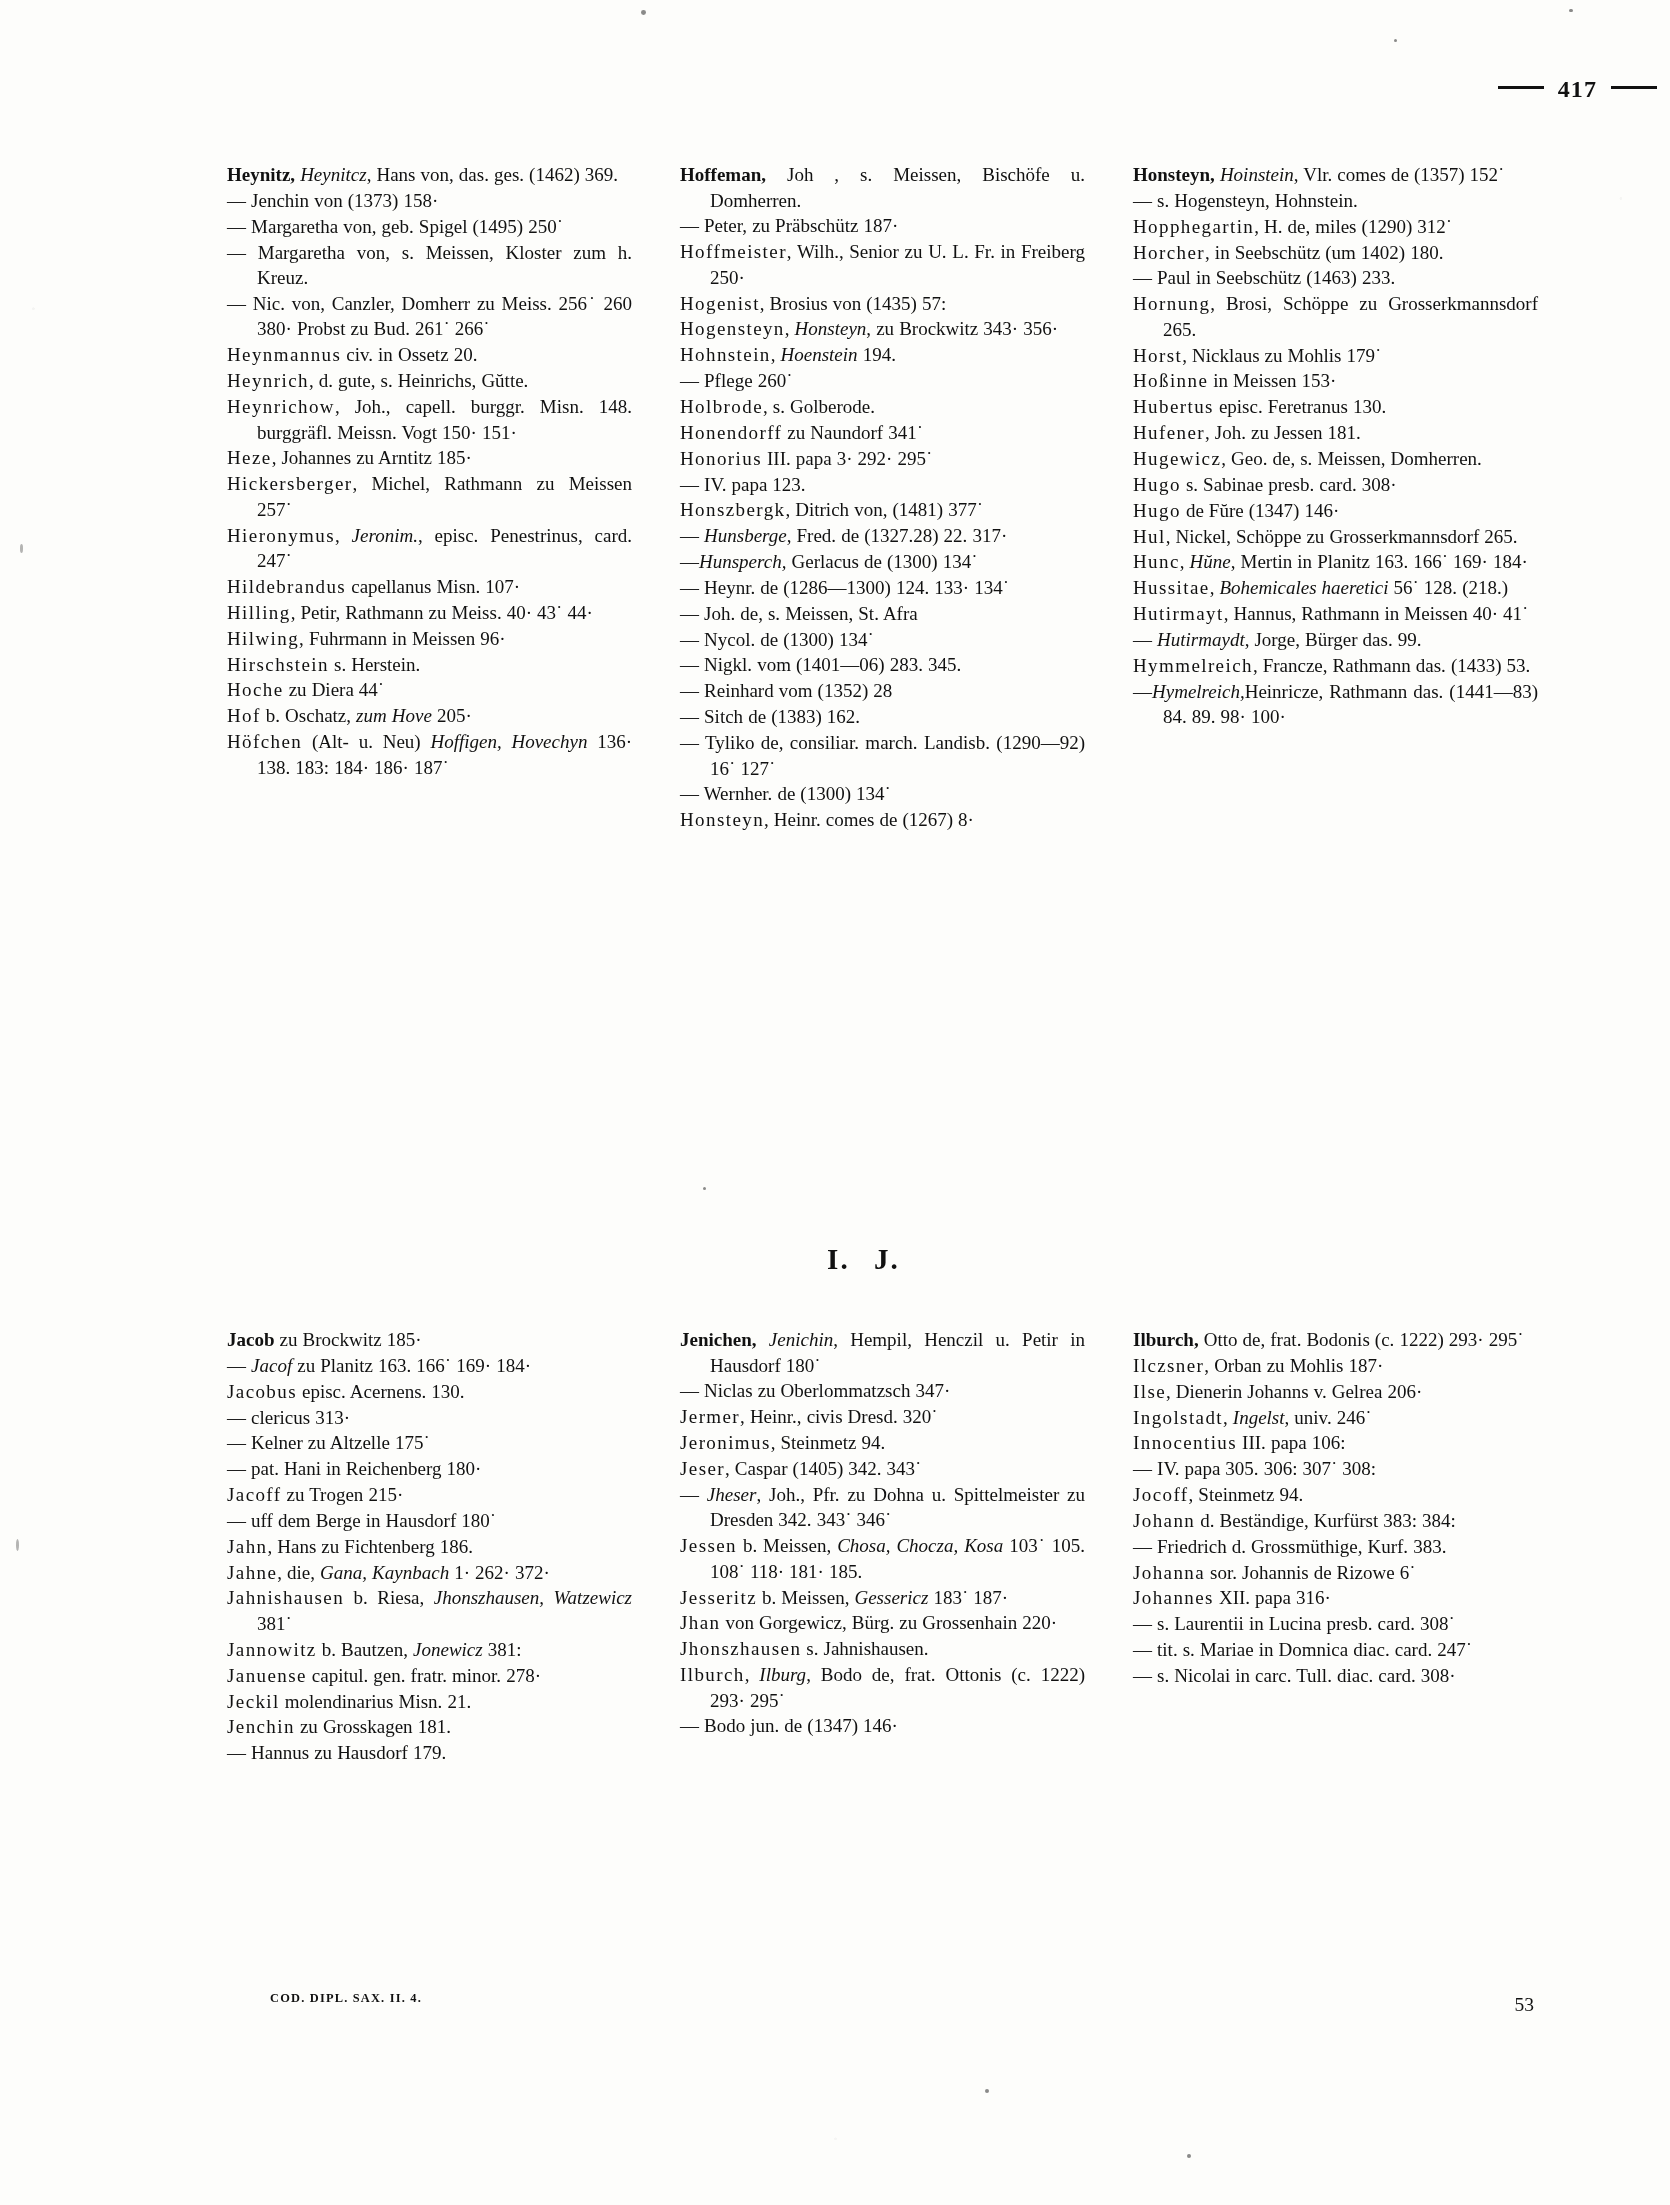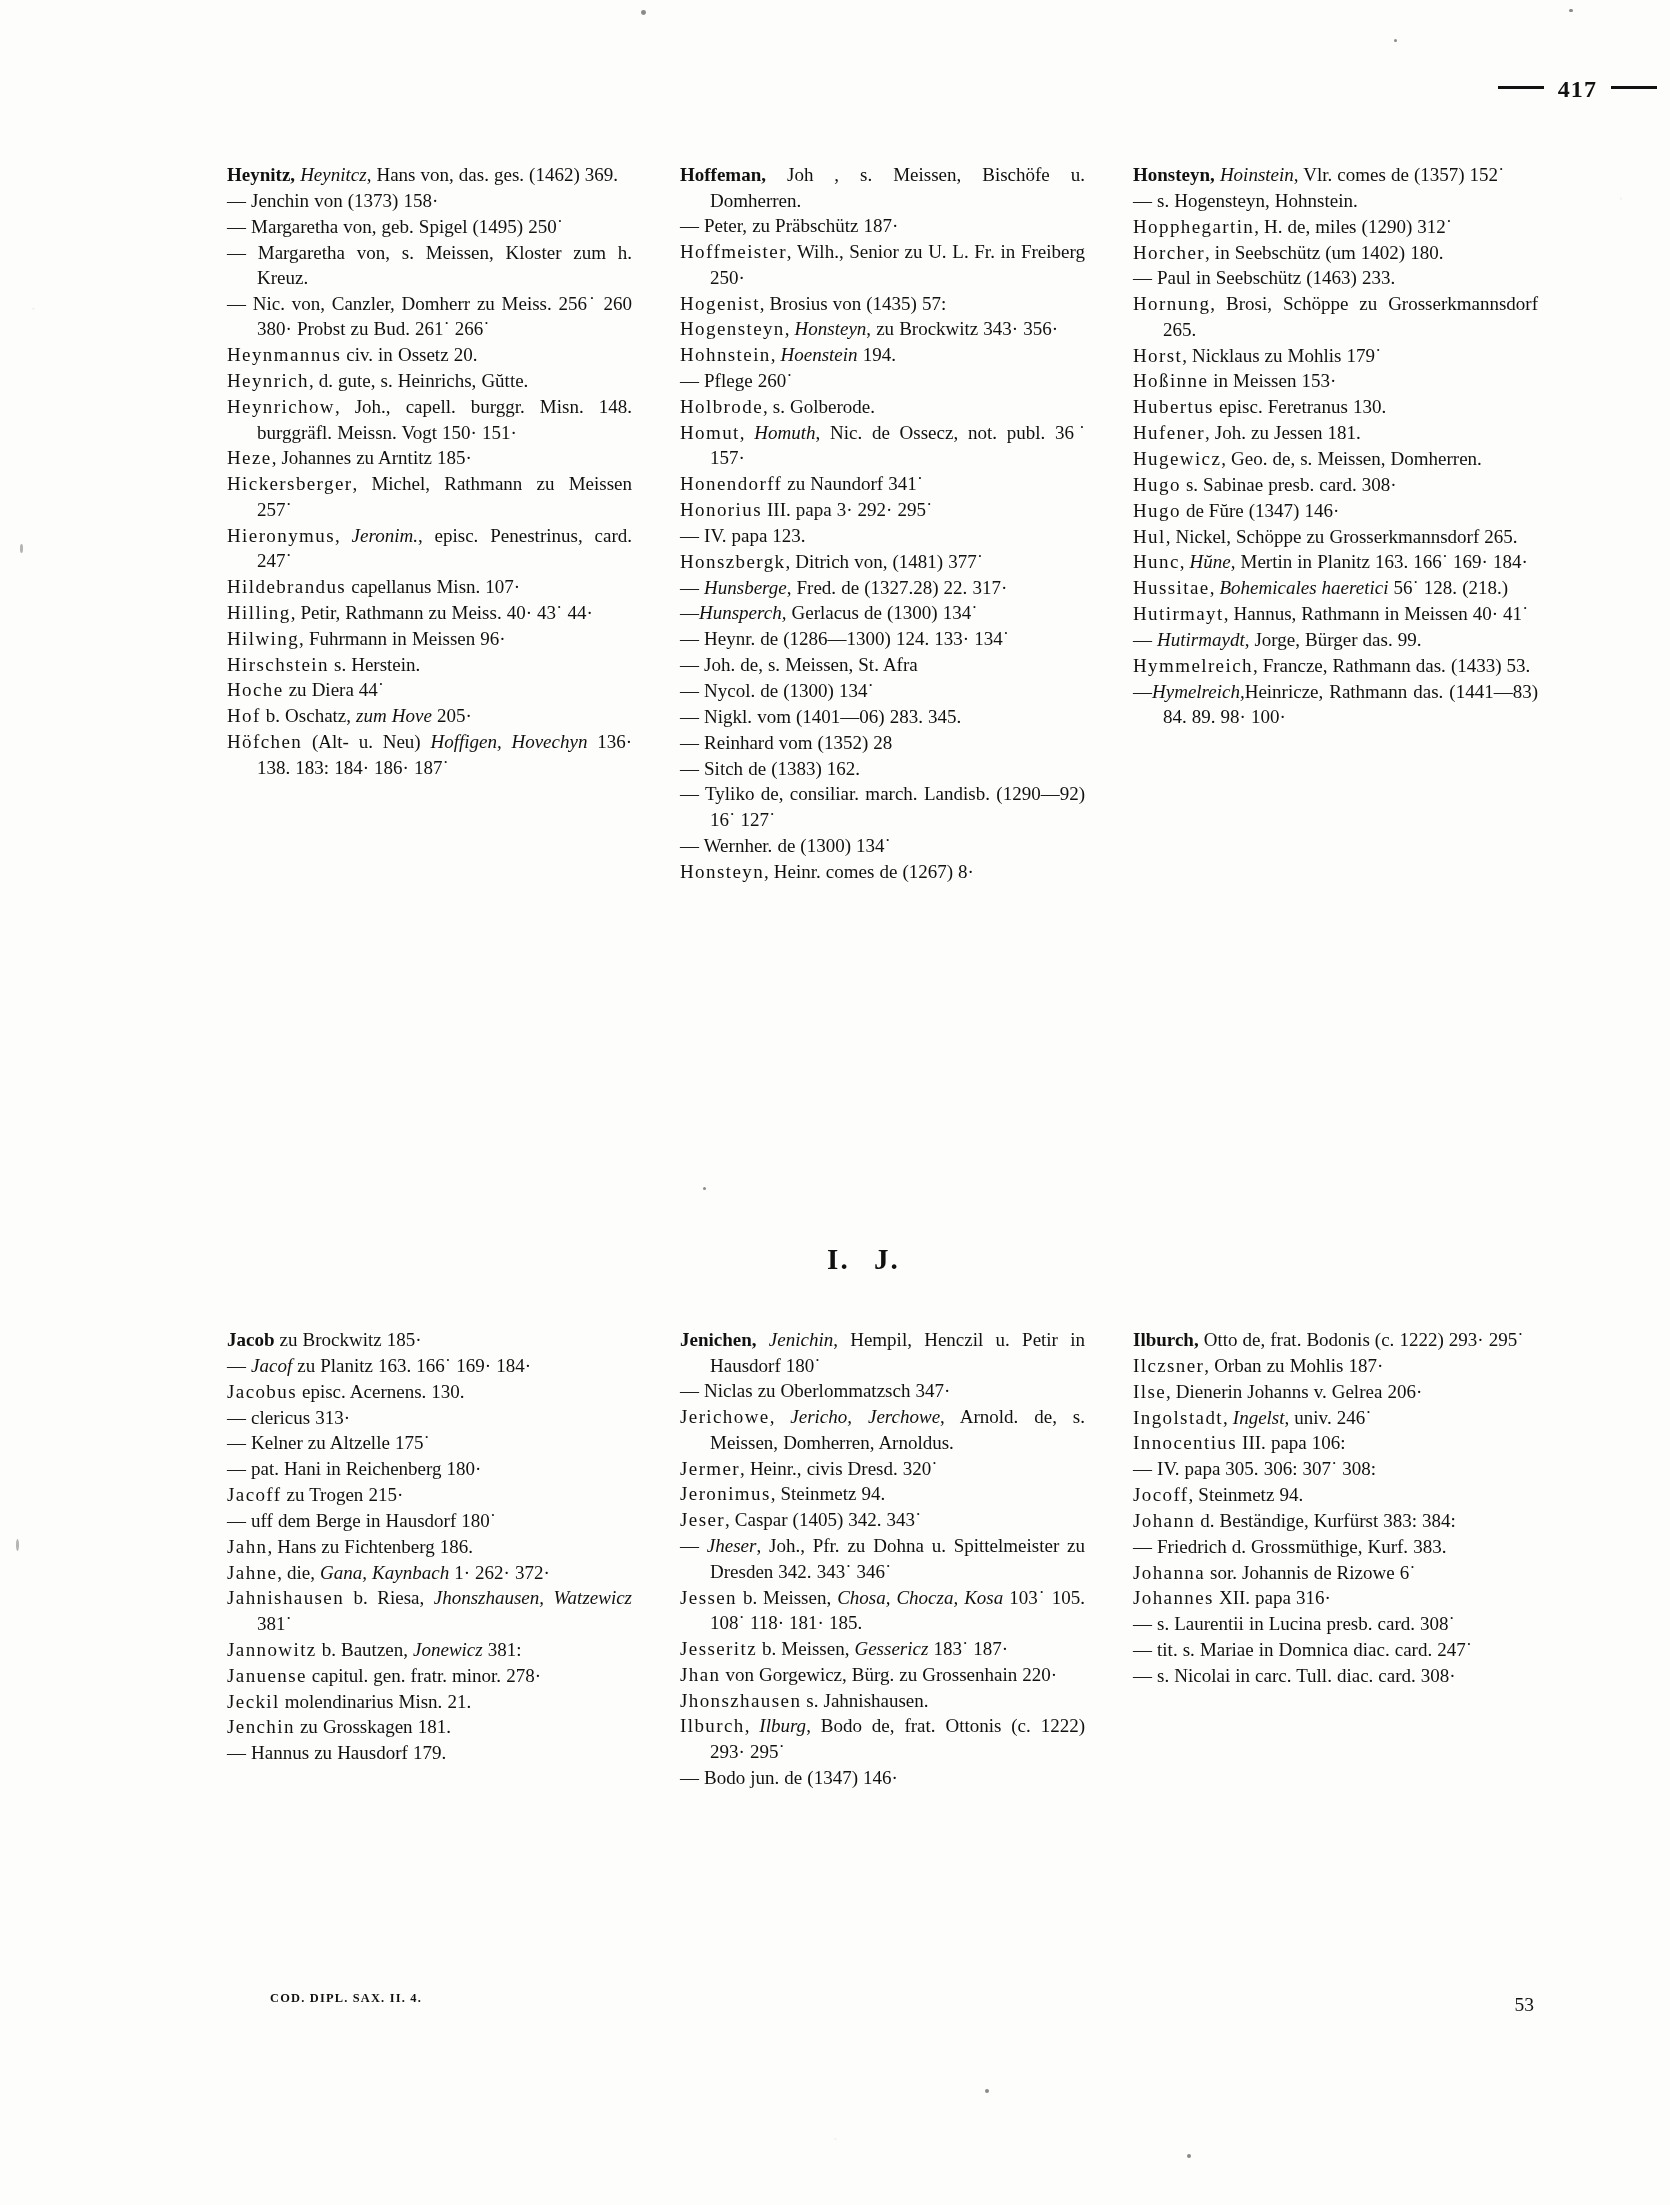--- a/index.html
+++ b/index.html
@@ -179,7 +179,6 @@
         <div class="entry"><span class="sp">Hohnstein</span><span>, </span><span class="it">Hoenstein</span><span> 194.</span></div>
         <div class="entry sub"><span>— Pflege 260˙</span></div>
         <div class="entry"><span class="sp">Holbrode</span><span>, s. Golberode.</span></div>
-        <div class="entry"><span class="sp">Homut</span><span>, </span><span class="it">Homuth</span><span>, Nic. de Ossecz, not. publ. 36˙ 157·</span></div>
         <div class="entry"><span class="sp">Honendorff</span><span> zu Naundorf 341˙</span></div>
         <div class="entry"><span class="sp">Honorius</span><span> III. papa 3· 292· 295˙</span></div>
         <div class="entry sub"><span>— IV. papa 123.</span></div>

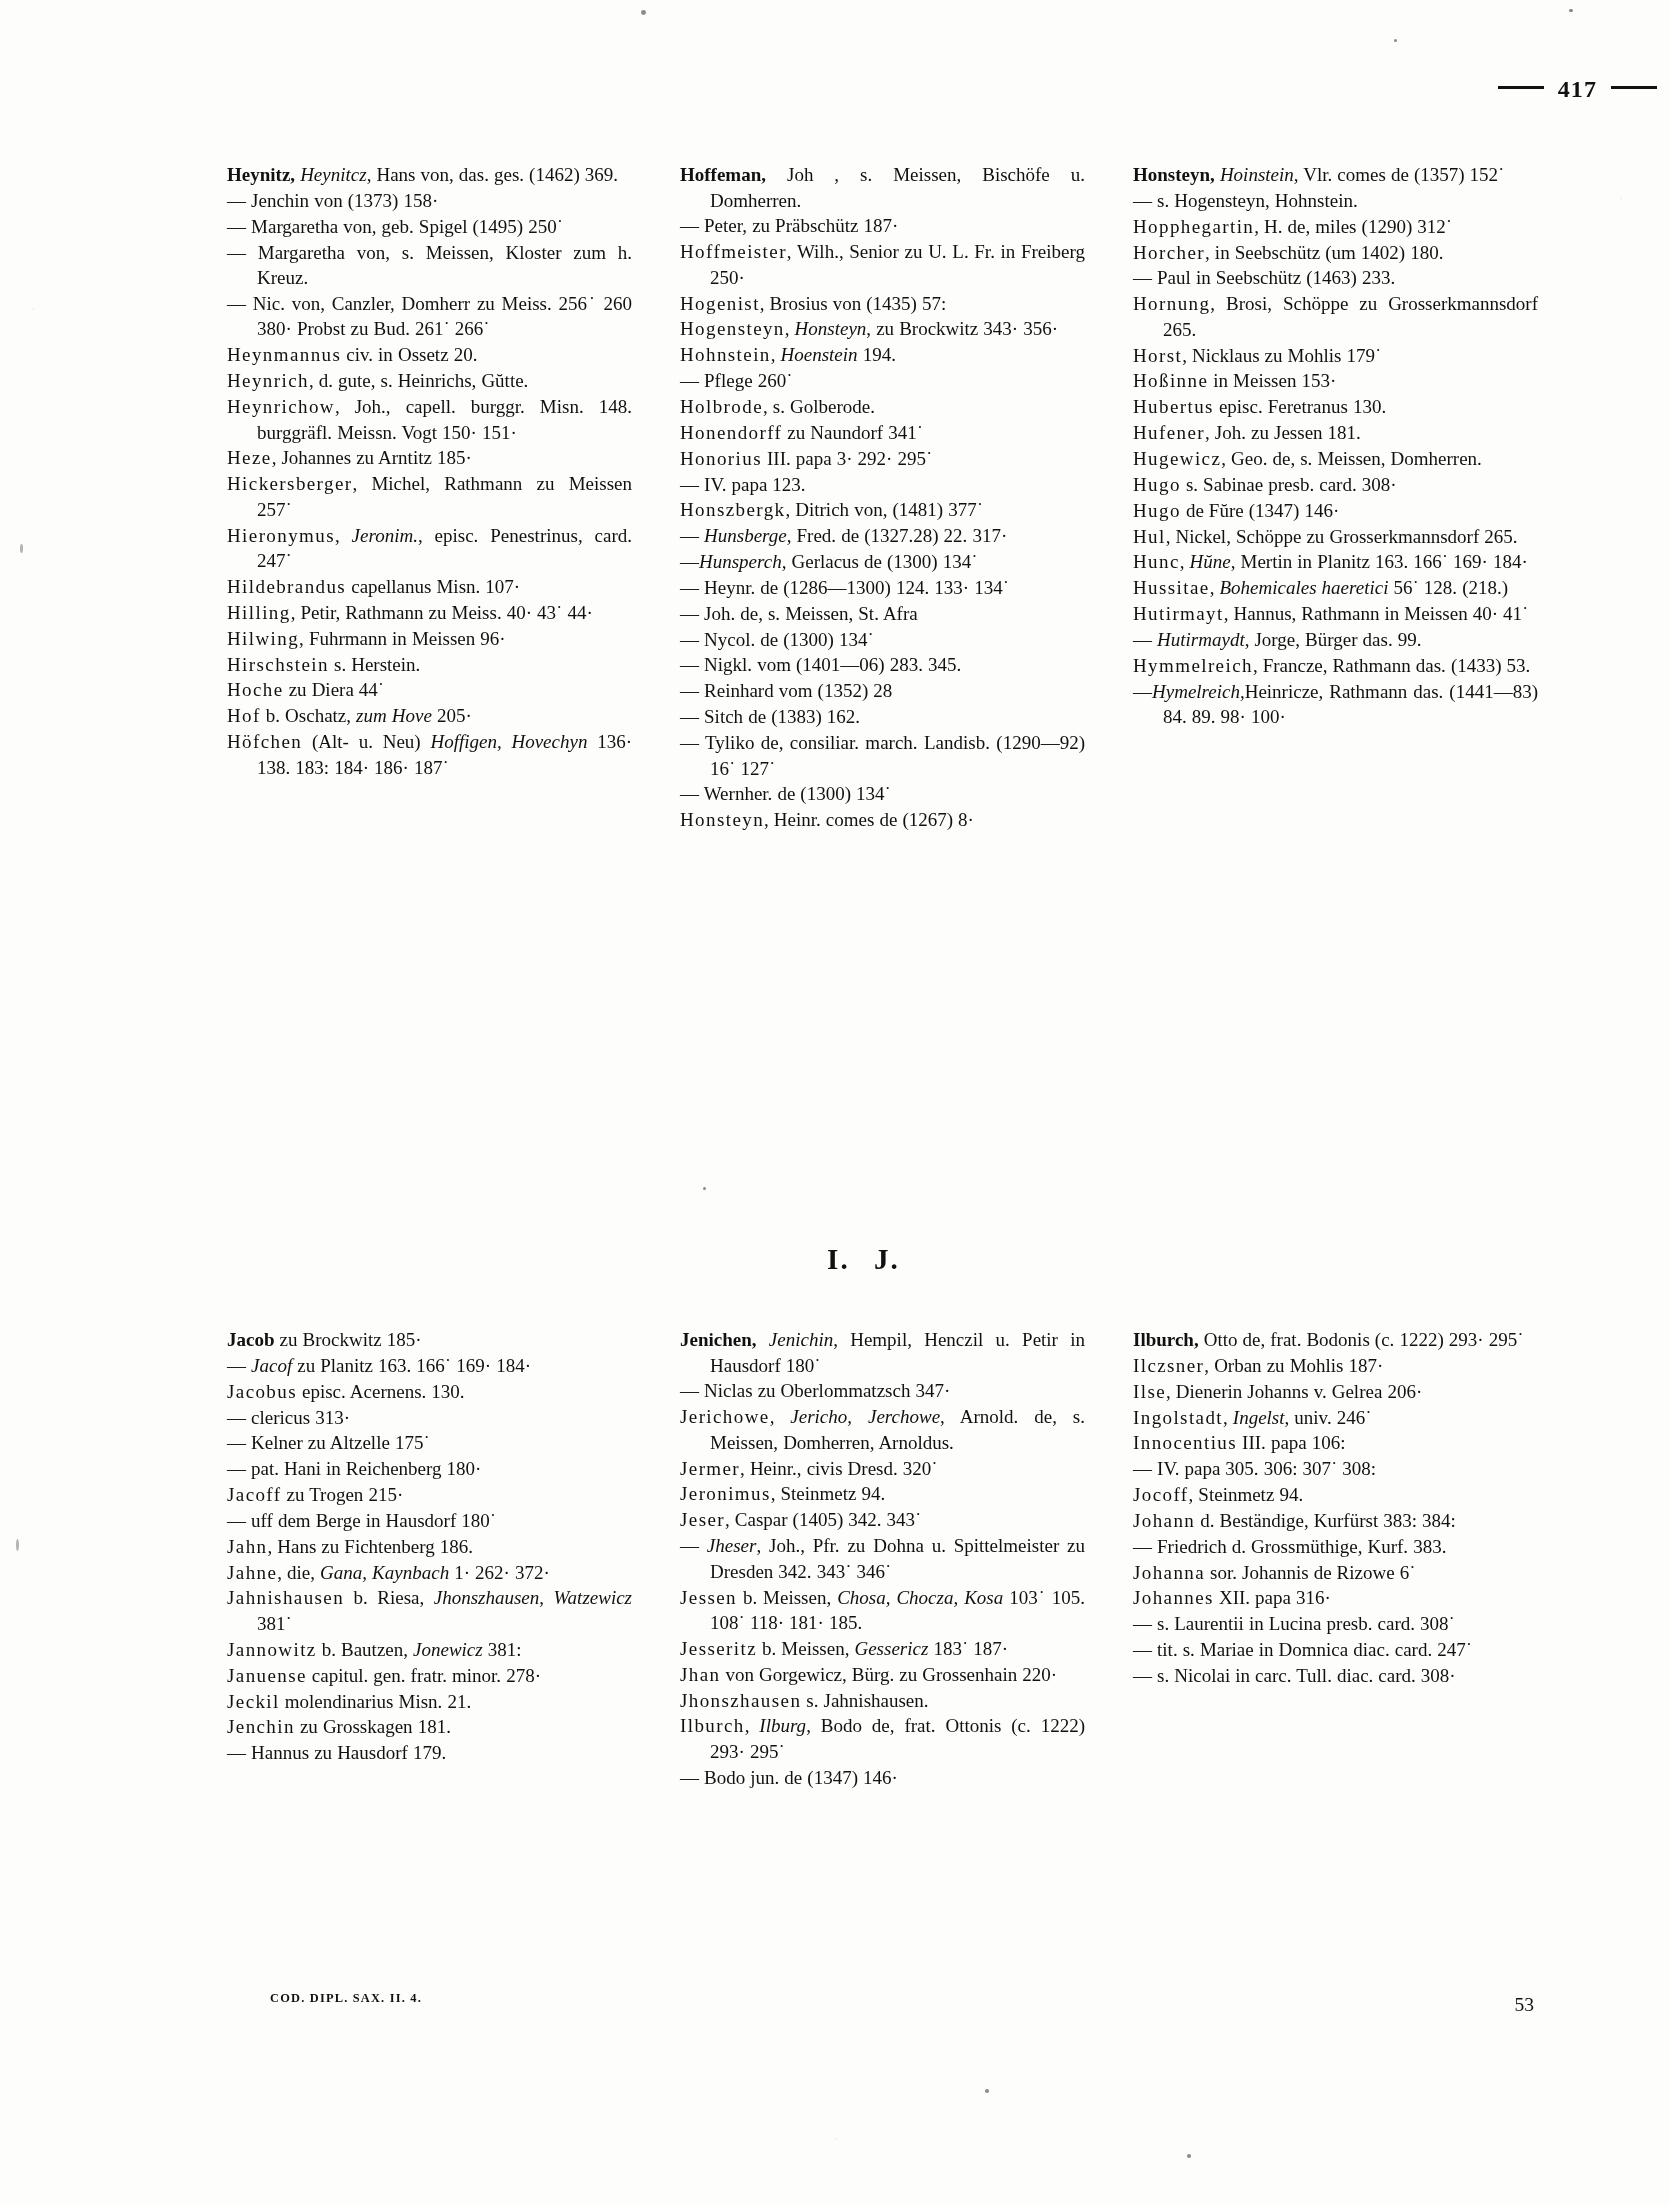--- a/index.html
+++ b/index.html
@@ -245,7 +245,6 @@
     <div class="col">
         <div class="entry"><span class="hw">Jenichen,</span><span> </span><span class="it">Jenichin</span><span>, Hempil, Henczil u. Petir in Hausdorf 180˙</span></div>
         <div class="entry sub"><span>— Niclas zu Oberlommatzsch 347·</span></div>
-        <div class="entry"><span class="sp">Jerichowe</span><span>, </span><span class="it">Jericho, Jerchowe</span><span>, Arnold. de, s. Meissen, Domherren, Arnoldus.</span></div>
         <div class="entry"><span class="sp">Jermer</span><span>, Heinr., civis Dresd. 320˙</span></div>
         <div class="entry"><span class="sp">Jeronimus</span><span>, Steinmetz 94.</span></div>
         <div class="entry"><span class="sp">Jeser</span><span>, Caspar (1405) 342. 343˙</span></div>

